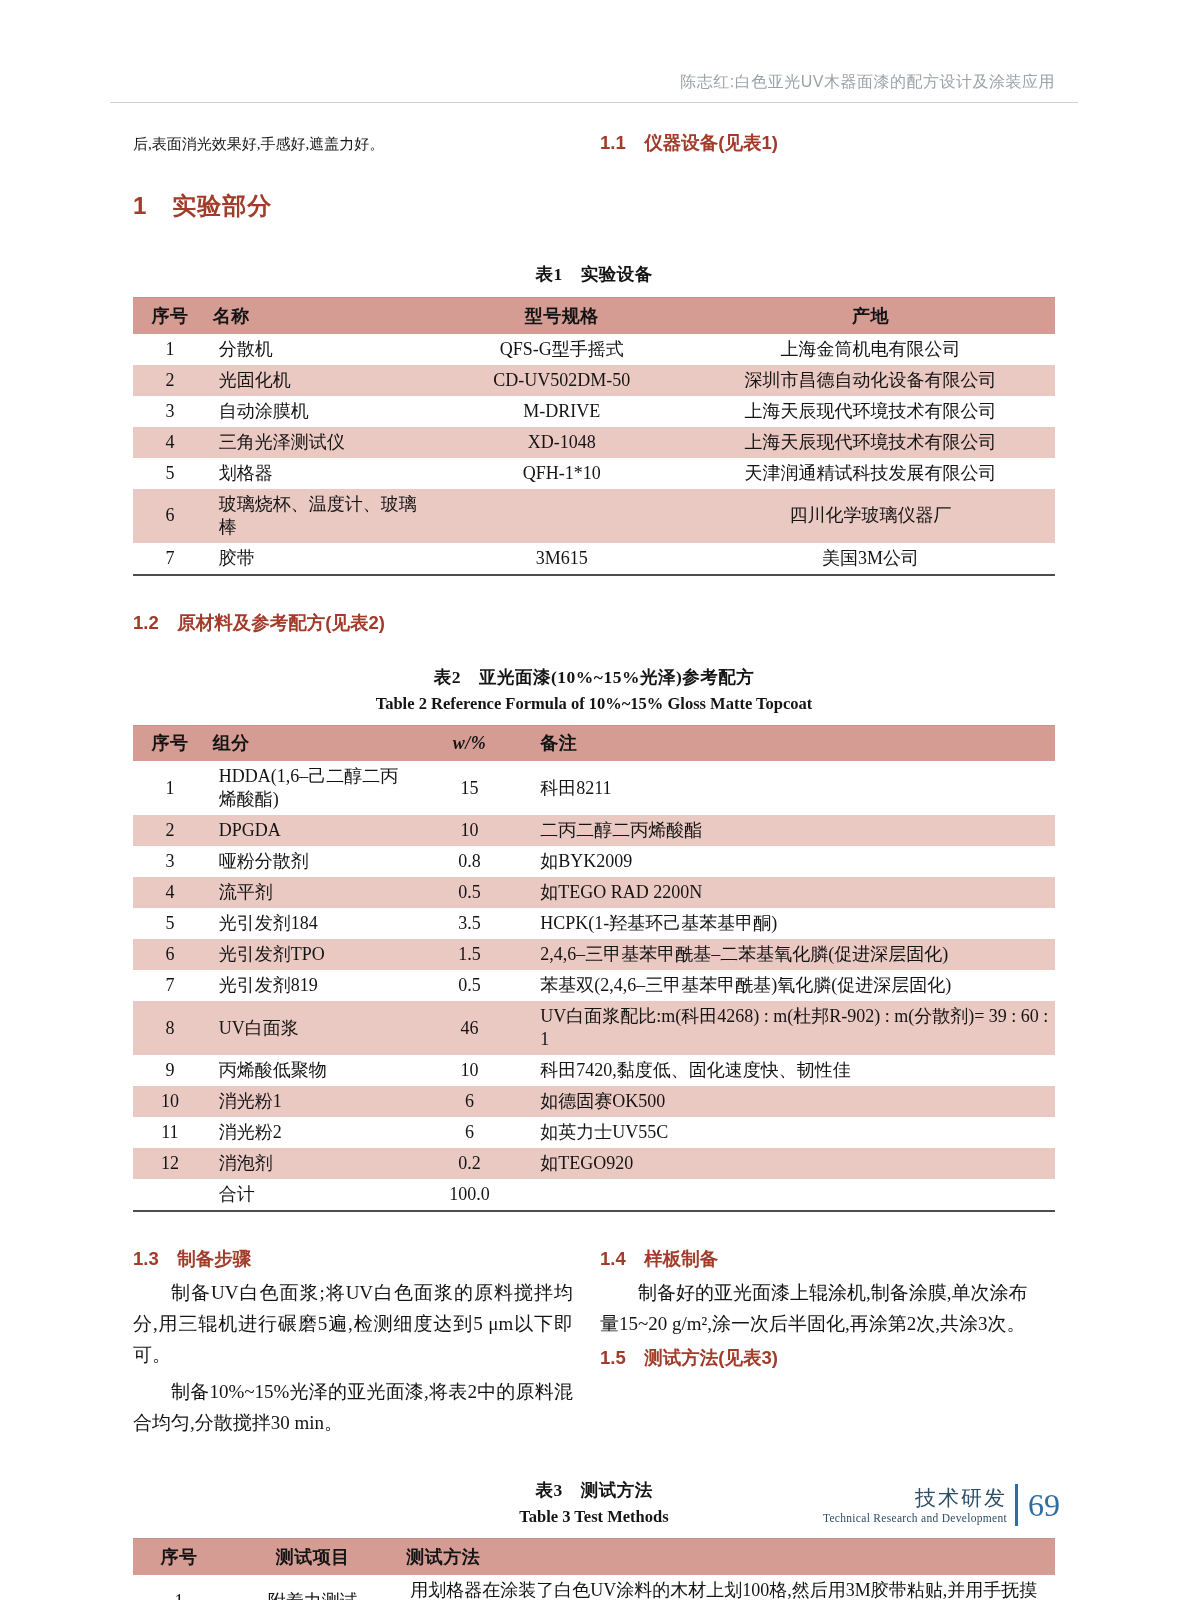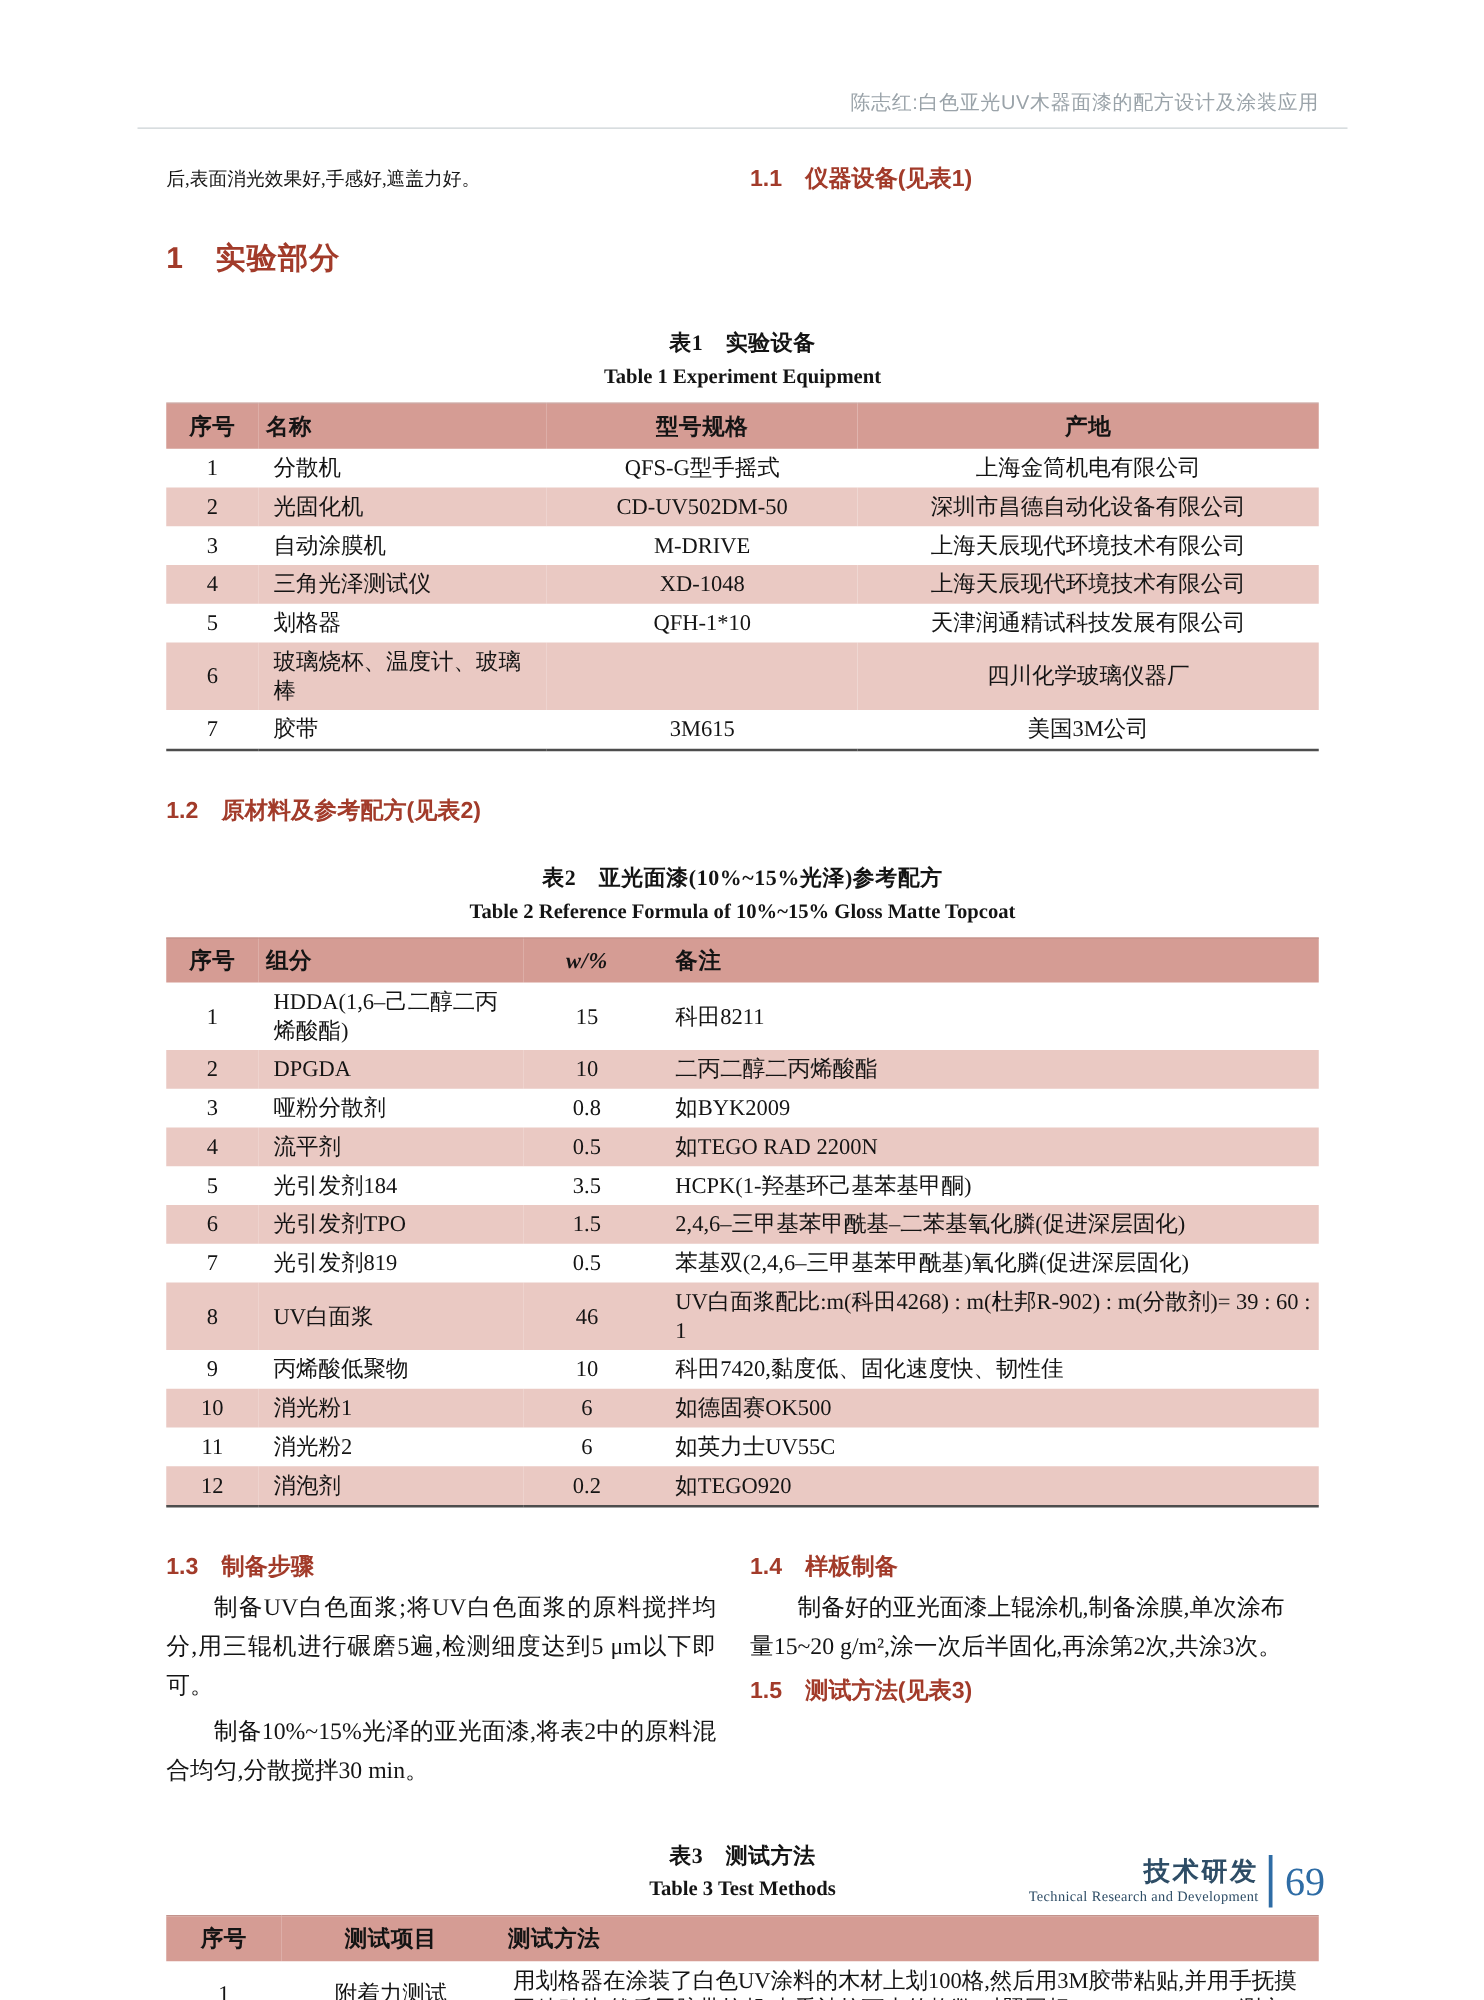--- a/index.html
+++ b/index.html
@@ -99,7 +99,6 @@
 
     <div class="caption tbl-gap1">
       <div class="zh">表1　实验设备</div>
-      <div class="en">Table 1  Experiment Equipment</div>
     </div>
     <table id="table1" class="data">
         <colgroup>

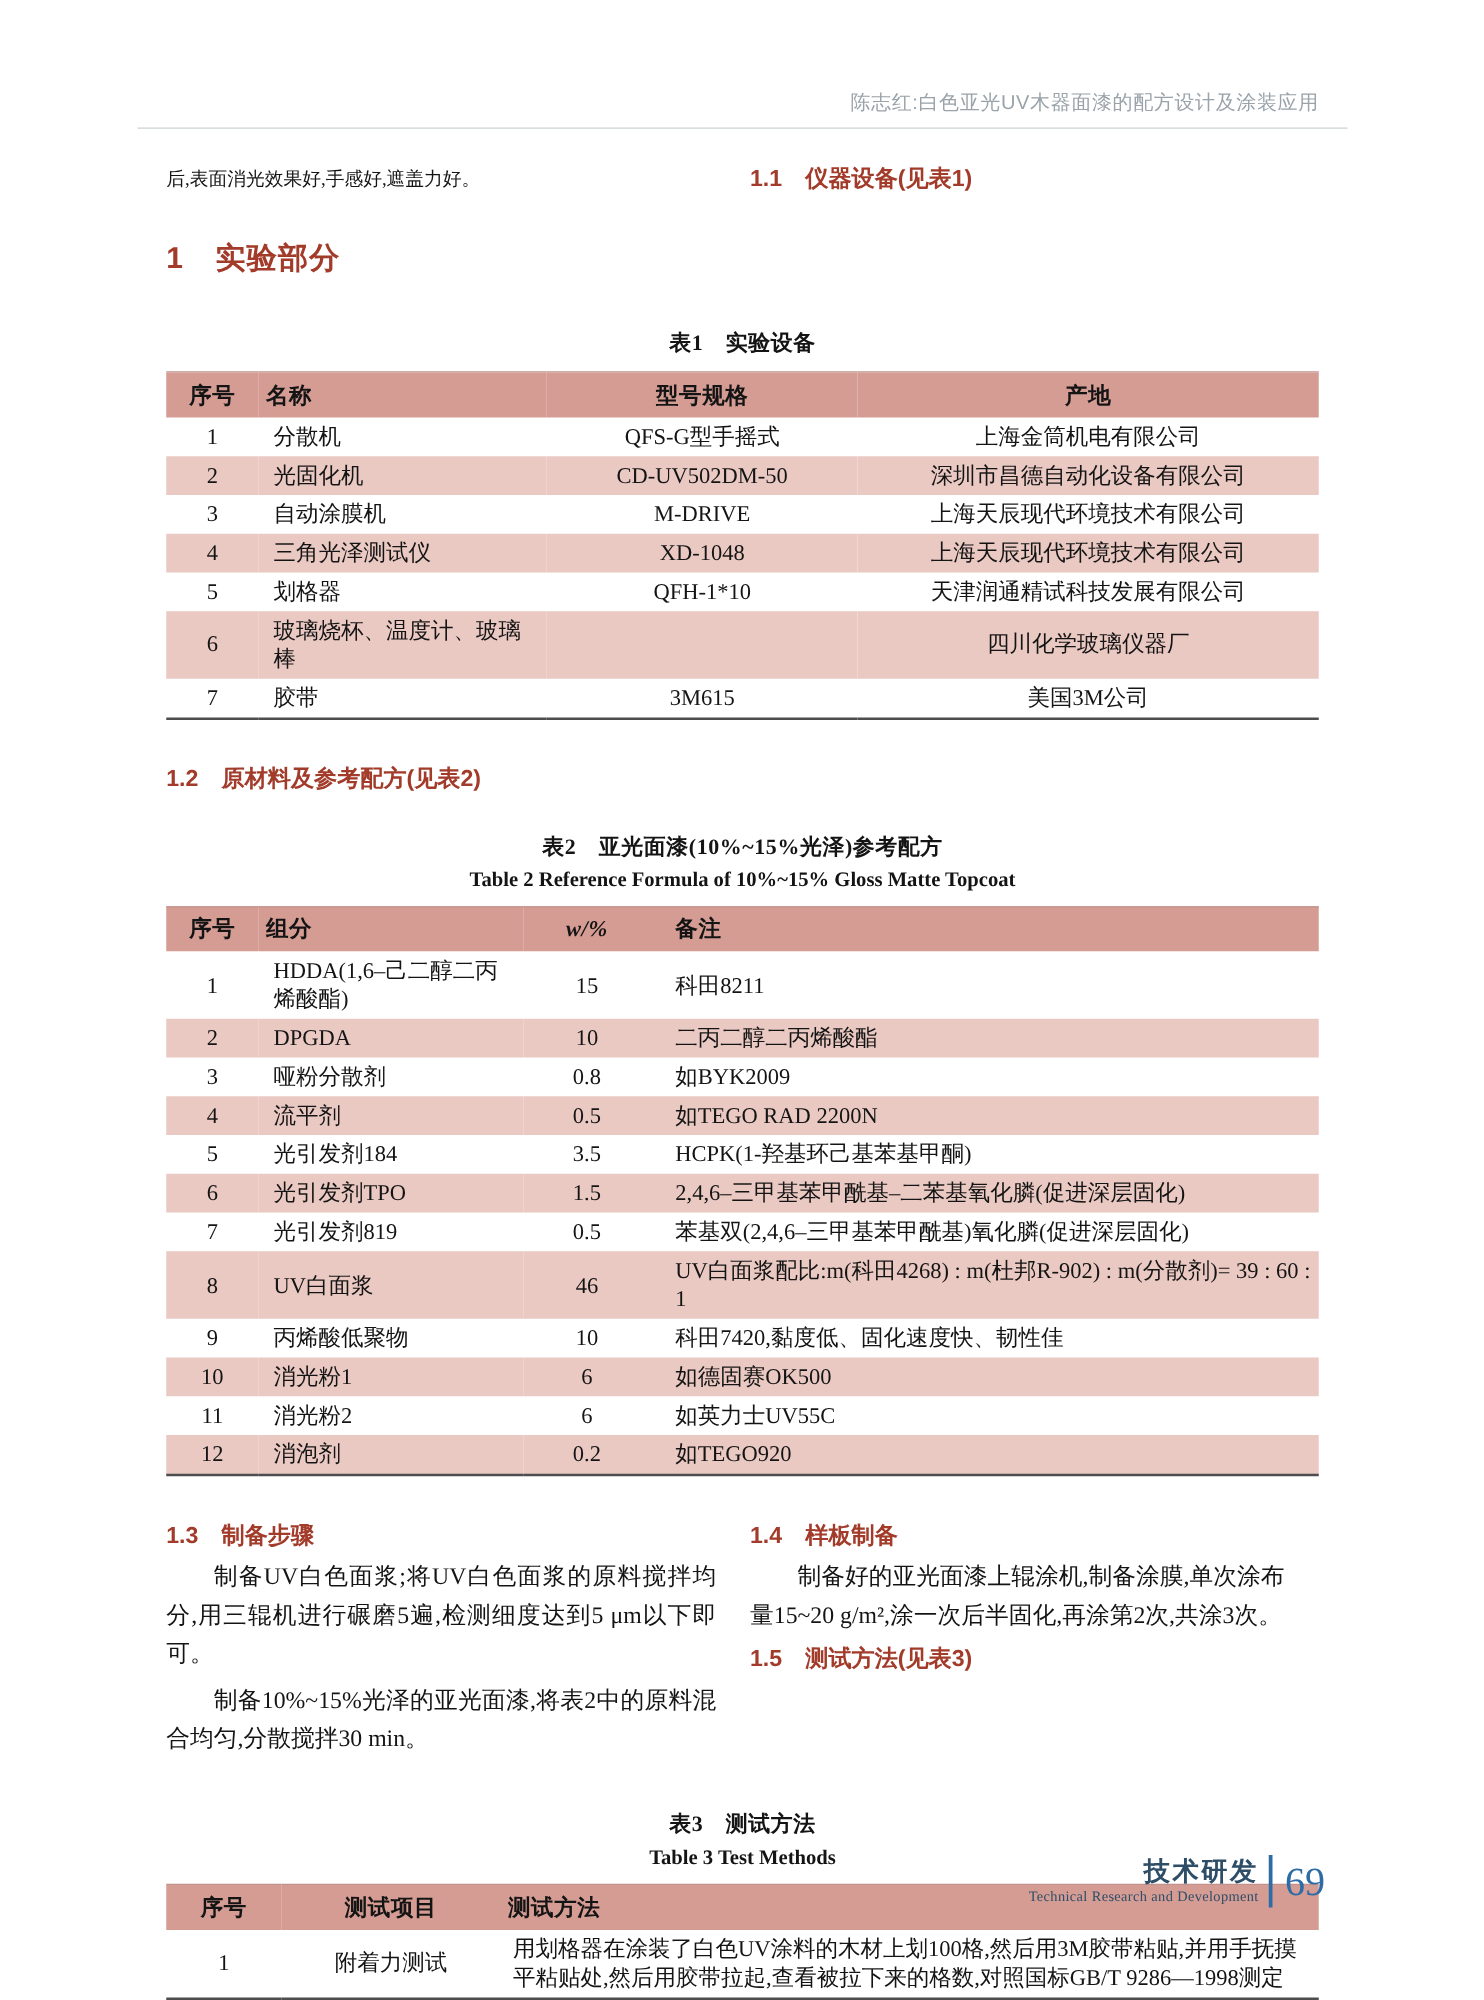--- a/index.html
+++ b/index.html
@@ -255,6 +255,12 @@
             <td class="al-c">0.2</td>
             <td class="al-l">如TEGO920</td>
           </tr>
+          <tr>
+            <td class="al-c"></td>
+            <td class="al-l">合计</td>
+            <td class="al-c">100.0</td>
+            <td class="al-l"></td>
+          </tr>
         </tbody>
       </table>
 

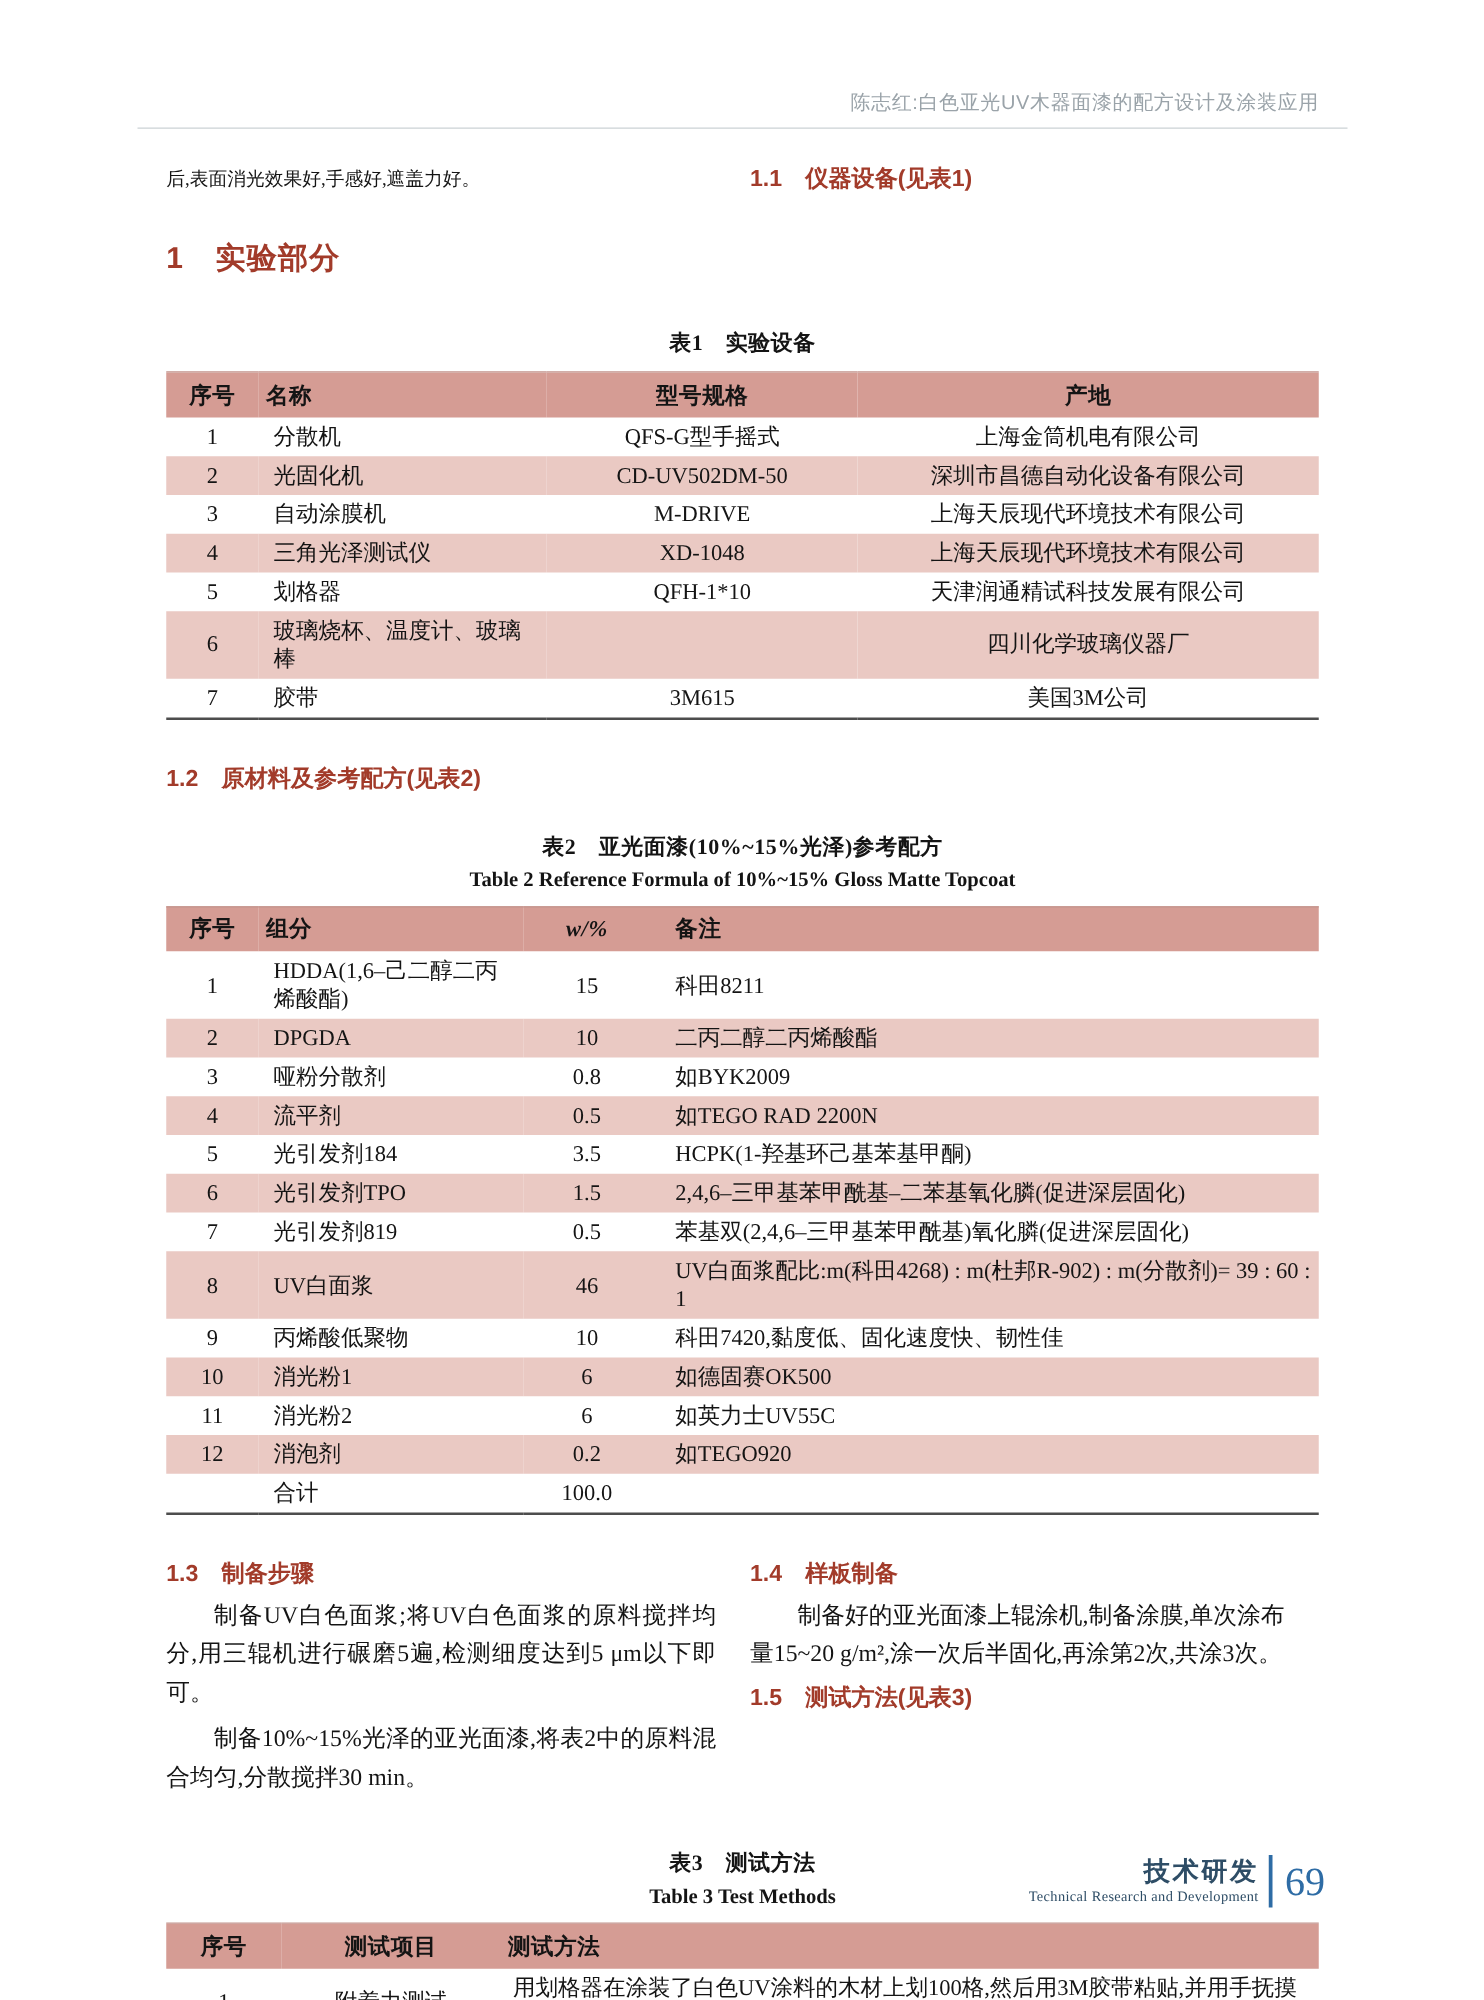--- a/index.html
+++ b/index.html
@@ -75,7 +75,7 @@
   .footer .labels { text-align:right; color:#2e4d66; }
   .footer .zh {
     font-family:"Liberation Sans","DejaVu Sans",sans-serif;
-    font-size:21px; font-weight:bold; letter-spacing:2px; line-height:24px;
+    font-size:21px; font-weight:normal; letter-spacing:2px; line-height:24px;
   }
   .footer .en { font-size:11.5px; margin-top:2px; letter-spacing:.3px; }
   .footer .bar { width:3px; height:42px; background:#2e6ca5; margin:0 10px 0 8px; }

